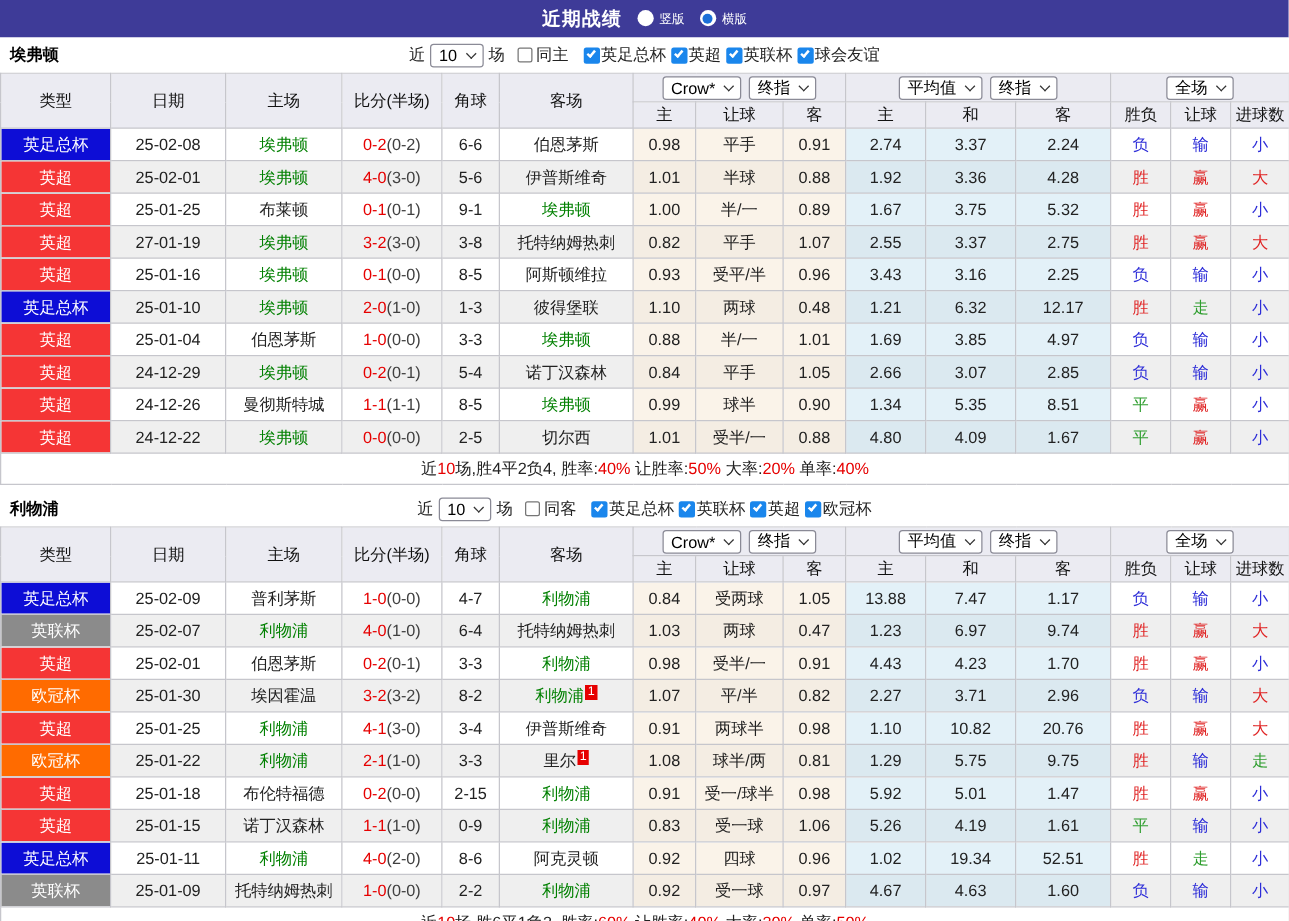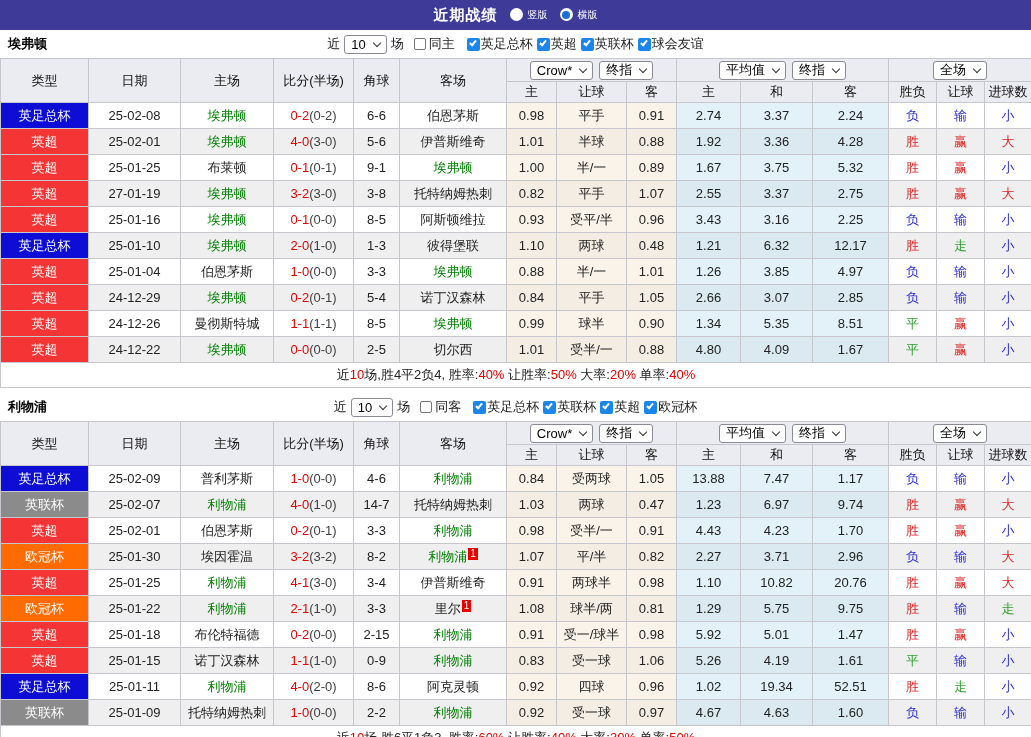--- a/index.html
+++ b/index.html
@@ -318,7 +318,7 @@
           <td class="odds">0.88</td>
           <td class="odds">半/一</td>
           <td class="odds">1.01</td>
-          <td class="avg">1.26</td>
+          <td class="avg">1.69</td>
           <td class="avg">3.85</td>
           <td class="avg">4.97</td>
           <td class="res" style="color: rgb(45, 45, 216);">负</td>

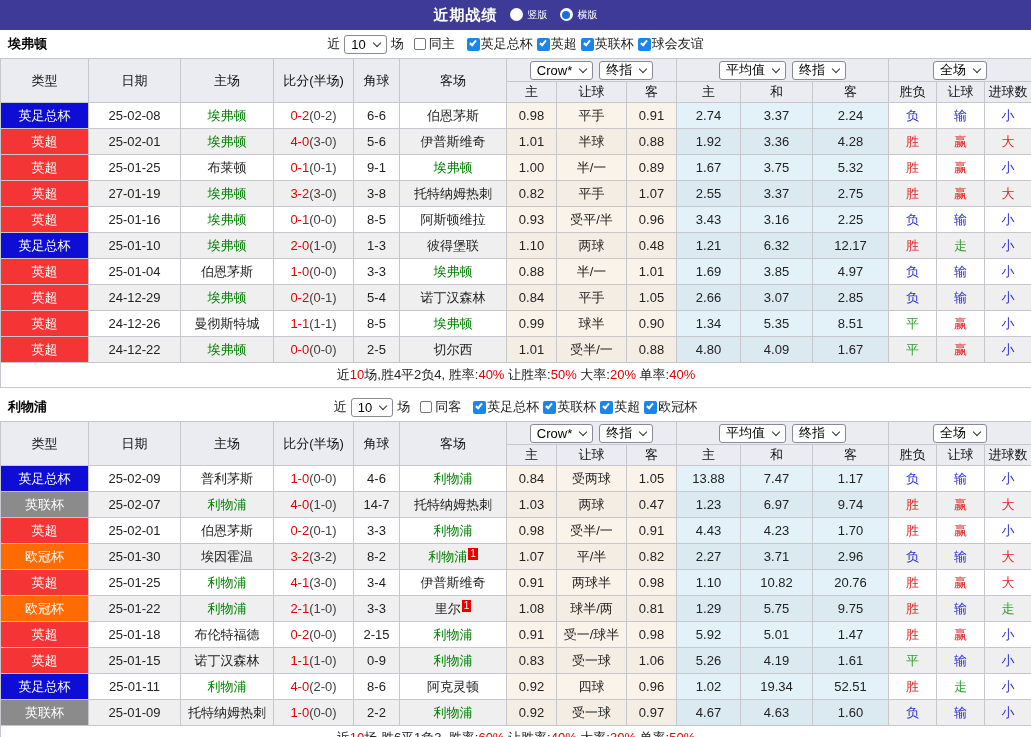--- a/index.html
+++ b/index.html
@@ -512,7 +512,7 @@
           <td>25-02-09</td>
           <td><span>普利茅斯</span></td>
           <td><span class="ft">1-0</span><span class="ht">(0-0)</span></td>
-          <td>4-6</td>
+          <td>4-7</td>
           <td><span class="team-hl">利物浦</span></td>
           <td class="odds">0.84</td>
           <td class="odds">受两球</td>

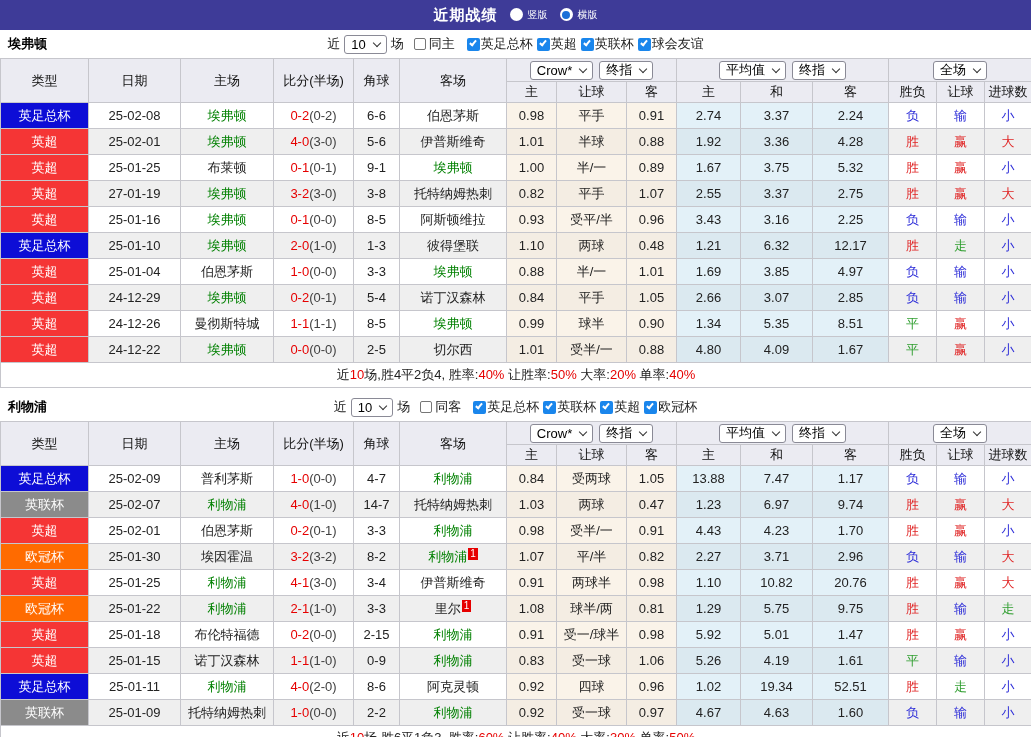--- a/index.html
+++ b/index.html
@@ -531,7 +531,7 @@
           <td>25-02-07</td>
           <td><span class="team-hl">利物浦</span></td>
           <td><span class="ft">4-0</span><span class="ht">(1-0)</span></td>
-          <td>14-7</td>
+          <td>6-4</td>
           <td><span>托特纳姆热刺</span></td>
           <td class="odds">1.03</td>
           <td class="odds">两球</td>

